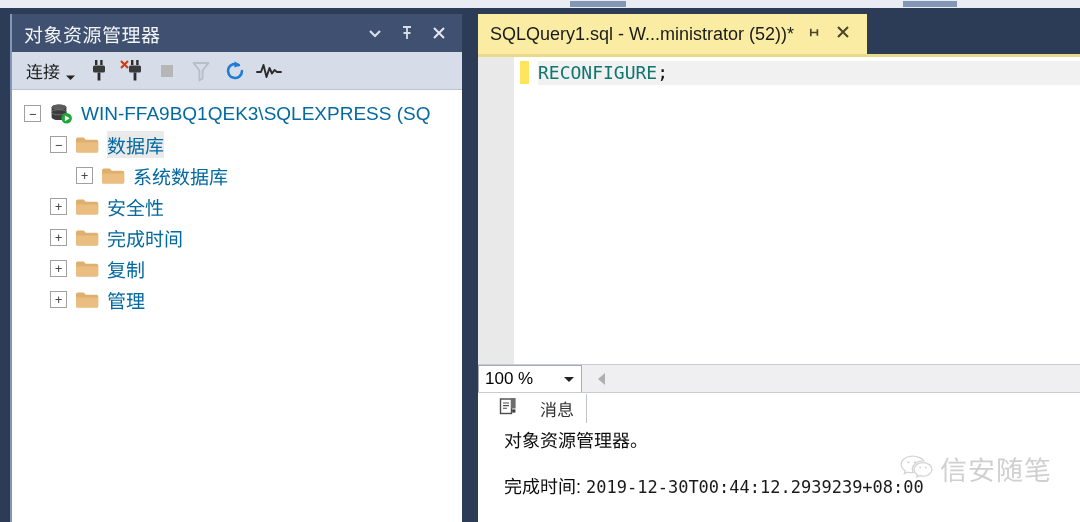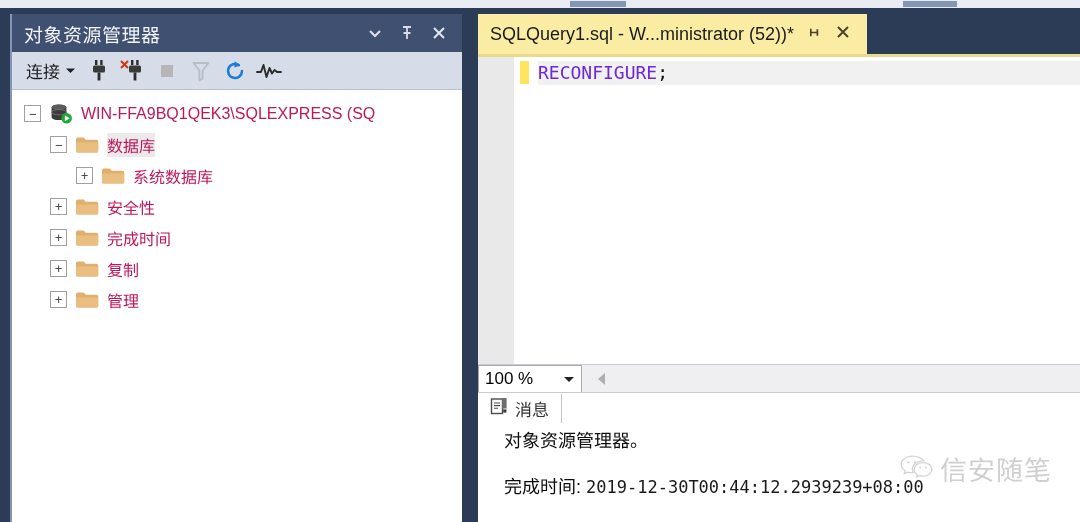--- a/index.html
+++ b/index.html
@@ -48,7 +48,7 @@
     padding-left:14px;box-sizing:border-box;
     border-bottom:1px solid #B9C3D4;
   }
-  .tb-connect{display:flex;align-items:center;gap:5px;font-size:17px;color:#1B1B1B;cursor:pointer;padding-right:6px;}
+  .tb-connect{display:flex;align-items:flex-end;gap:5px;font-size:17px;color:#1B1B1B;cursor:pointer;padding-right:6px;}
   .tb-ic{width:34px;height:30px;display:flex;align-items:center;justify-content:center;cursor:pointer;}
 
   .oe-tree{

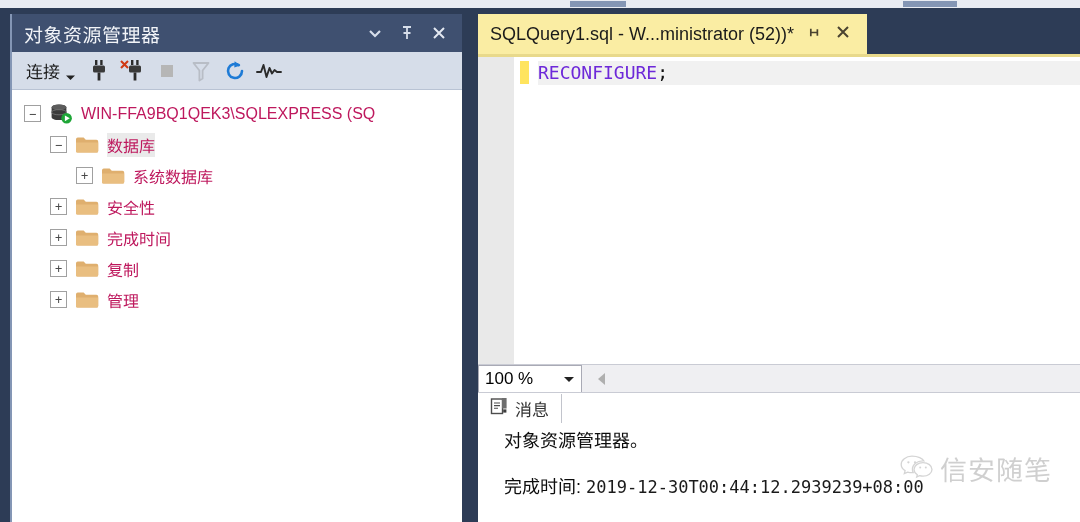--- a/index.html
+++ b/index.html
@@ -91,7 +91,7 @@
     font-family:"DejaVu Sans Mono","Liberation Mono",monospace;
     font-size:18px;line-height:24px;white-space:pre;
   }
-  .kw{color:#6d28d9;}
+  .kw{color:#0f766e;}
   .punct{color:#111;}
 
   

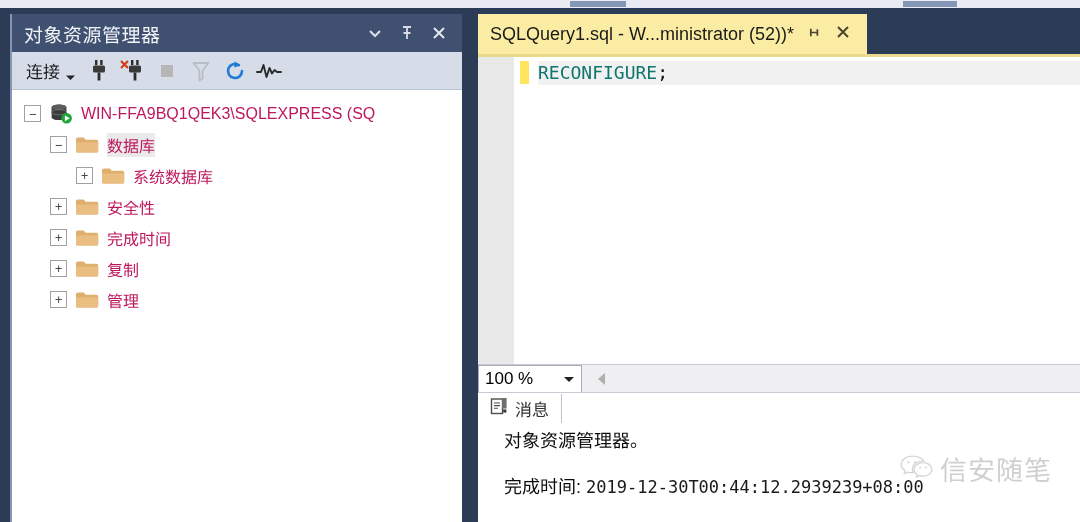--- a/index.html
+++ b/index.html
@@ -62,7 +62,7 @@
     font-size:12px;line-height:1;color:#4A4A4A;flex:0 0 auto;
     font-family:"DejaVu Sans Mono",monospace;}
   .node-ico{flex:0 0 auto;margin:0 7px 0 8px;display:flex;align-items:center;}
-  .node-lbl{font-size:16px;color:#be185d;}
+  .node-lbl{font-size:19px;color:#0369a1;}
   .node-lbl.sel{background:#EAEAEA;}
 
   

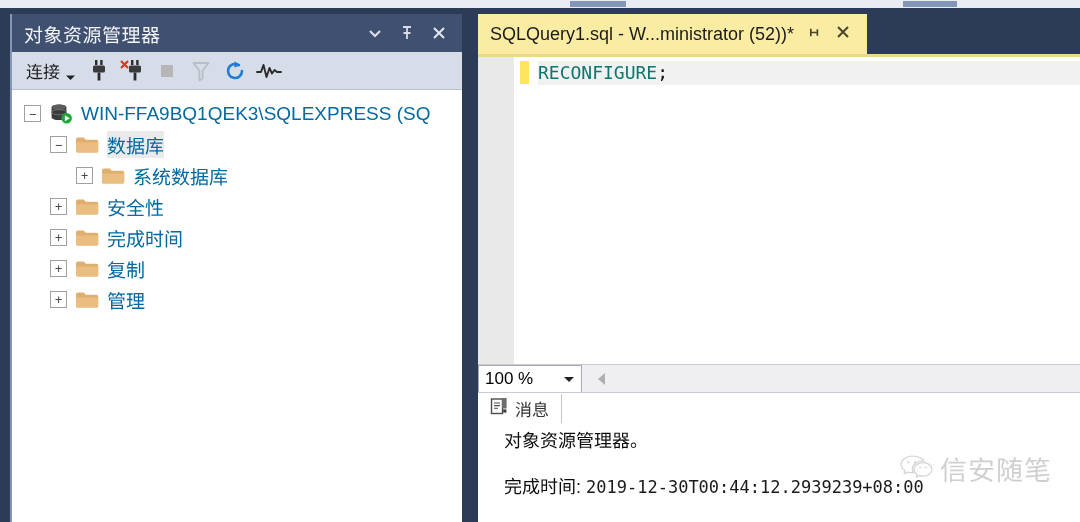--- a/index.html
+++ b/index.html
@@ -106,8 +106,8 @@
   .results{position:absolute;left:8px;top:384px;width:602px;height:138px;background:#ffffff;border-top:1px solid #C9CBD4;}
   .res-tabs{position:absolute;left:0;top:0;height:30px;display:flex;align-items:flex-end;}
   .res-tab{
-    height:29px;display:flex;align-items:center;gap:6px;
-    padding:0 12px 0 12px;background:#fff;
+    height:29px;display:flex;align-items:center;gap:22px;
+    padding:0 12px 0 21px;background:#fff;
     border:1px solid #C2C4CC;border-bottom:none;border-top:none;border-left:none;
     cursor:pointer;box-sizing:border-box;
   }

